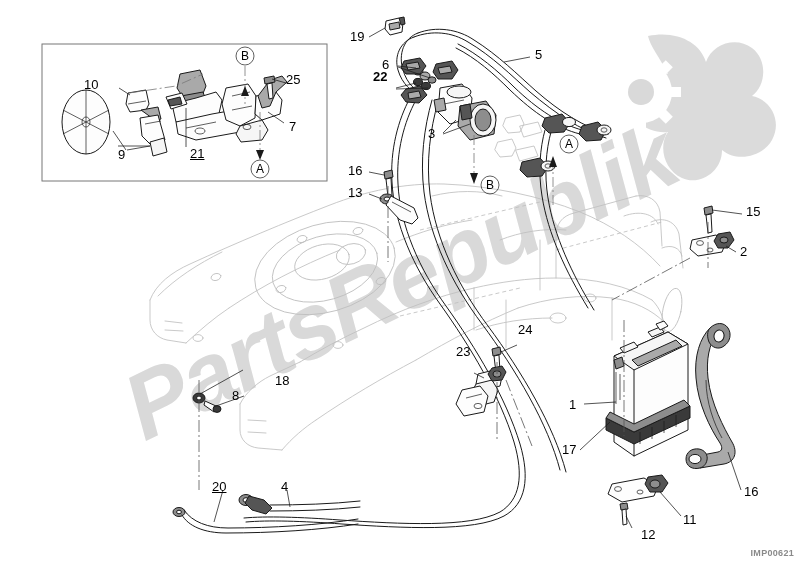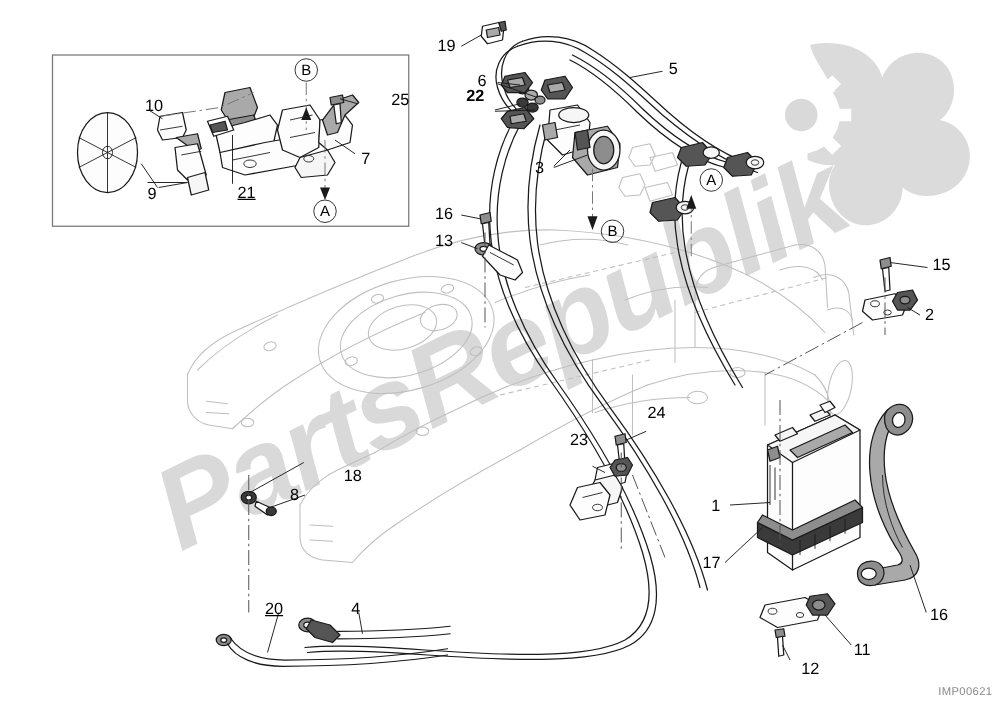--- a/index.html
+++ b/index.html
@@ -442,7 +442,7 @@
     </g>
   </svg>
 
-  <div class="lbl" style="left:116px;top:78px;">10</div>
+  <div class="lbl" style="left:84px;top:78px;">10</div>
   <div class="lbl" style="left:118px;top:148px;">9</div>
   <div class="lbl" style="left:190px;top:147px;text-decoration:underline;">21</div>
   <div class="lbl" style="left:289px;top:120px;">7</div>

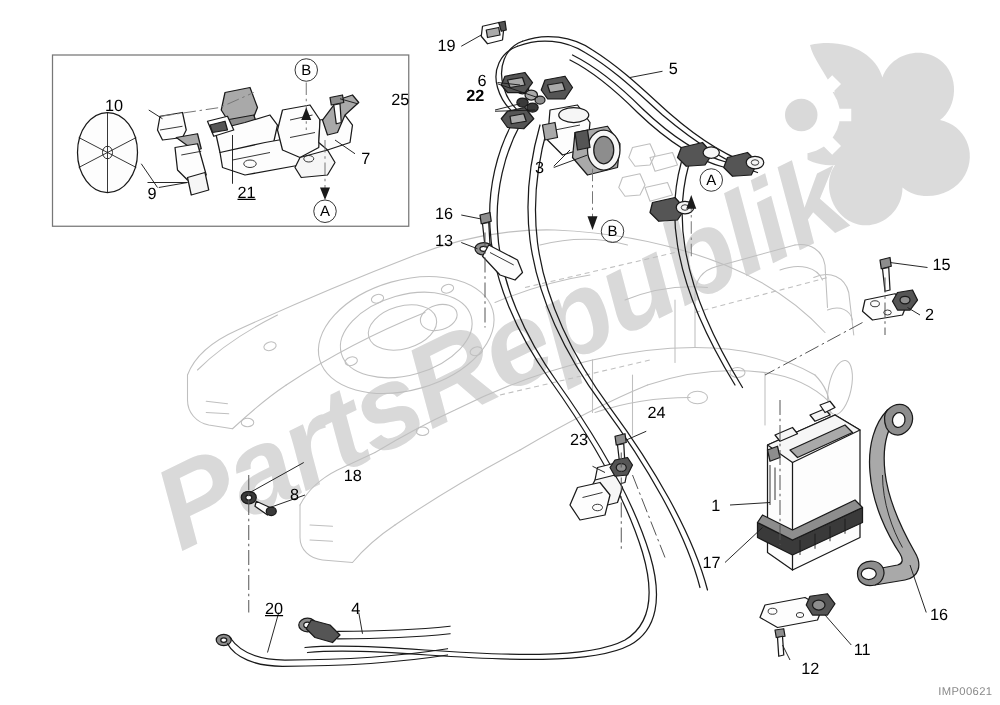--- a/index.html
+++ b/index.html
@@ -446,7 +446,7 @@
   <div class="lbl" style="left:118px;top:148px;">9</div>
   <div class="lbl" style="left:190px;top:147px;text-decoration:underline;">21</div>
   <div class="lbl" style="left:289px;top:120px;">7</div>
-  <div class="lbl" style="left:313px;top:73px;">25</div>
+  <div class="lbl" style="left:286px;top:73px;">25</div>
 
   <div class="refletter" style="left:236px;top:47px;">B</div>
   <div class="refletter" style="left:251px;top:160px;">A</div>

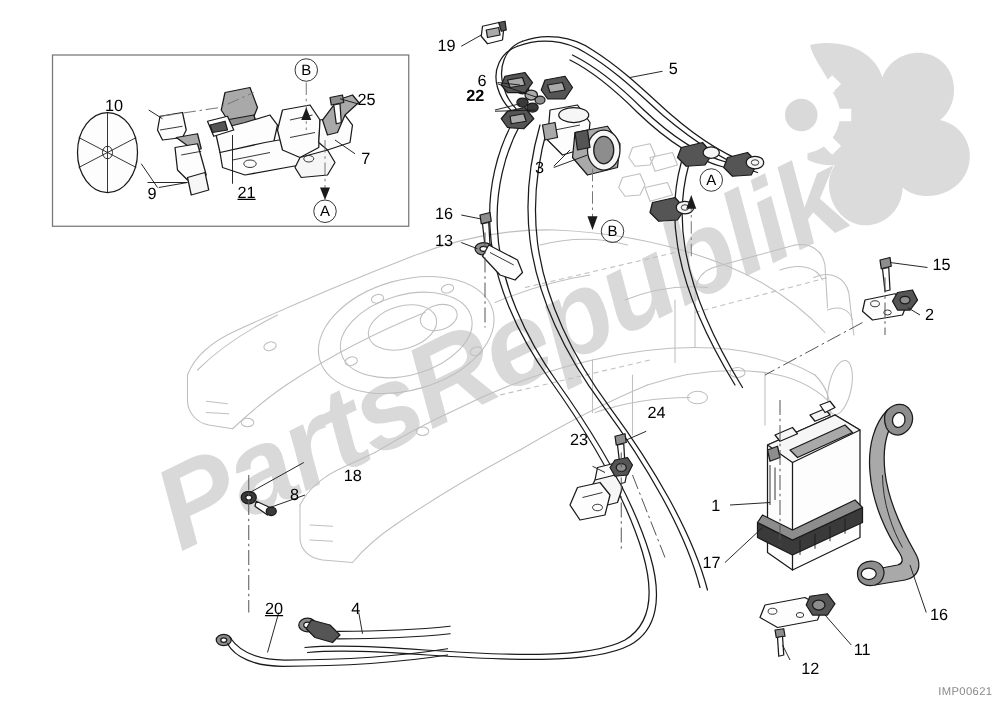--- a/index.html
+++ b/index.html
@@ -35,7 +35,7 @@
     font-size:9px;
     letter-spacing:0.3px;
     color:#8a8a8a;
-    font-weight:normal;
+    font-weight:bold;
   }
   .wm-text{
     position:absolute;

